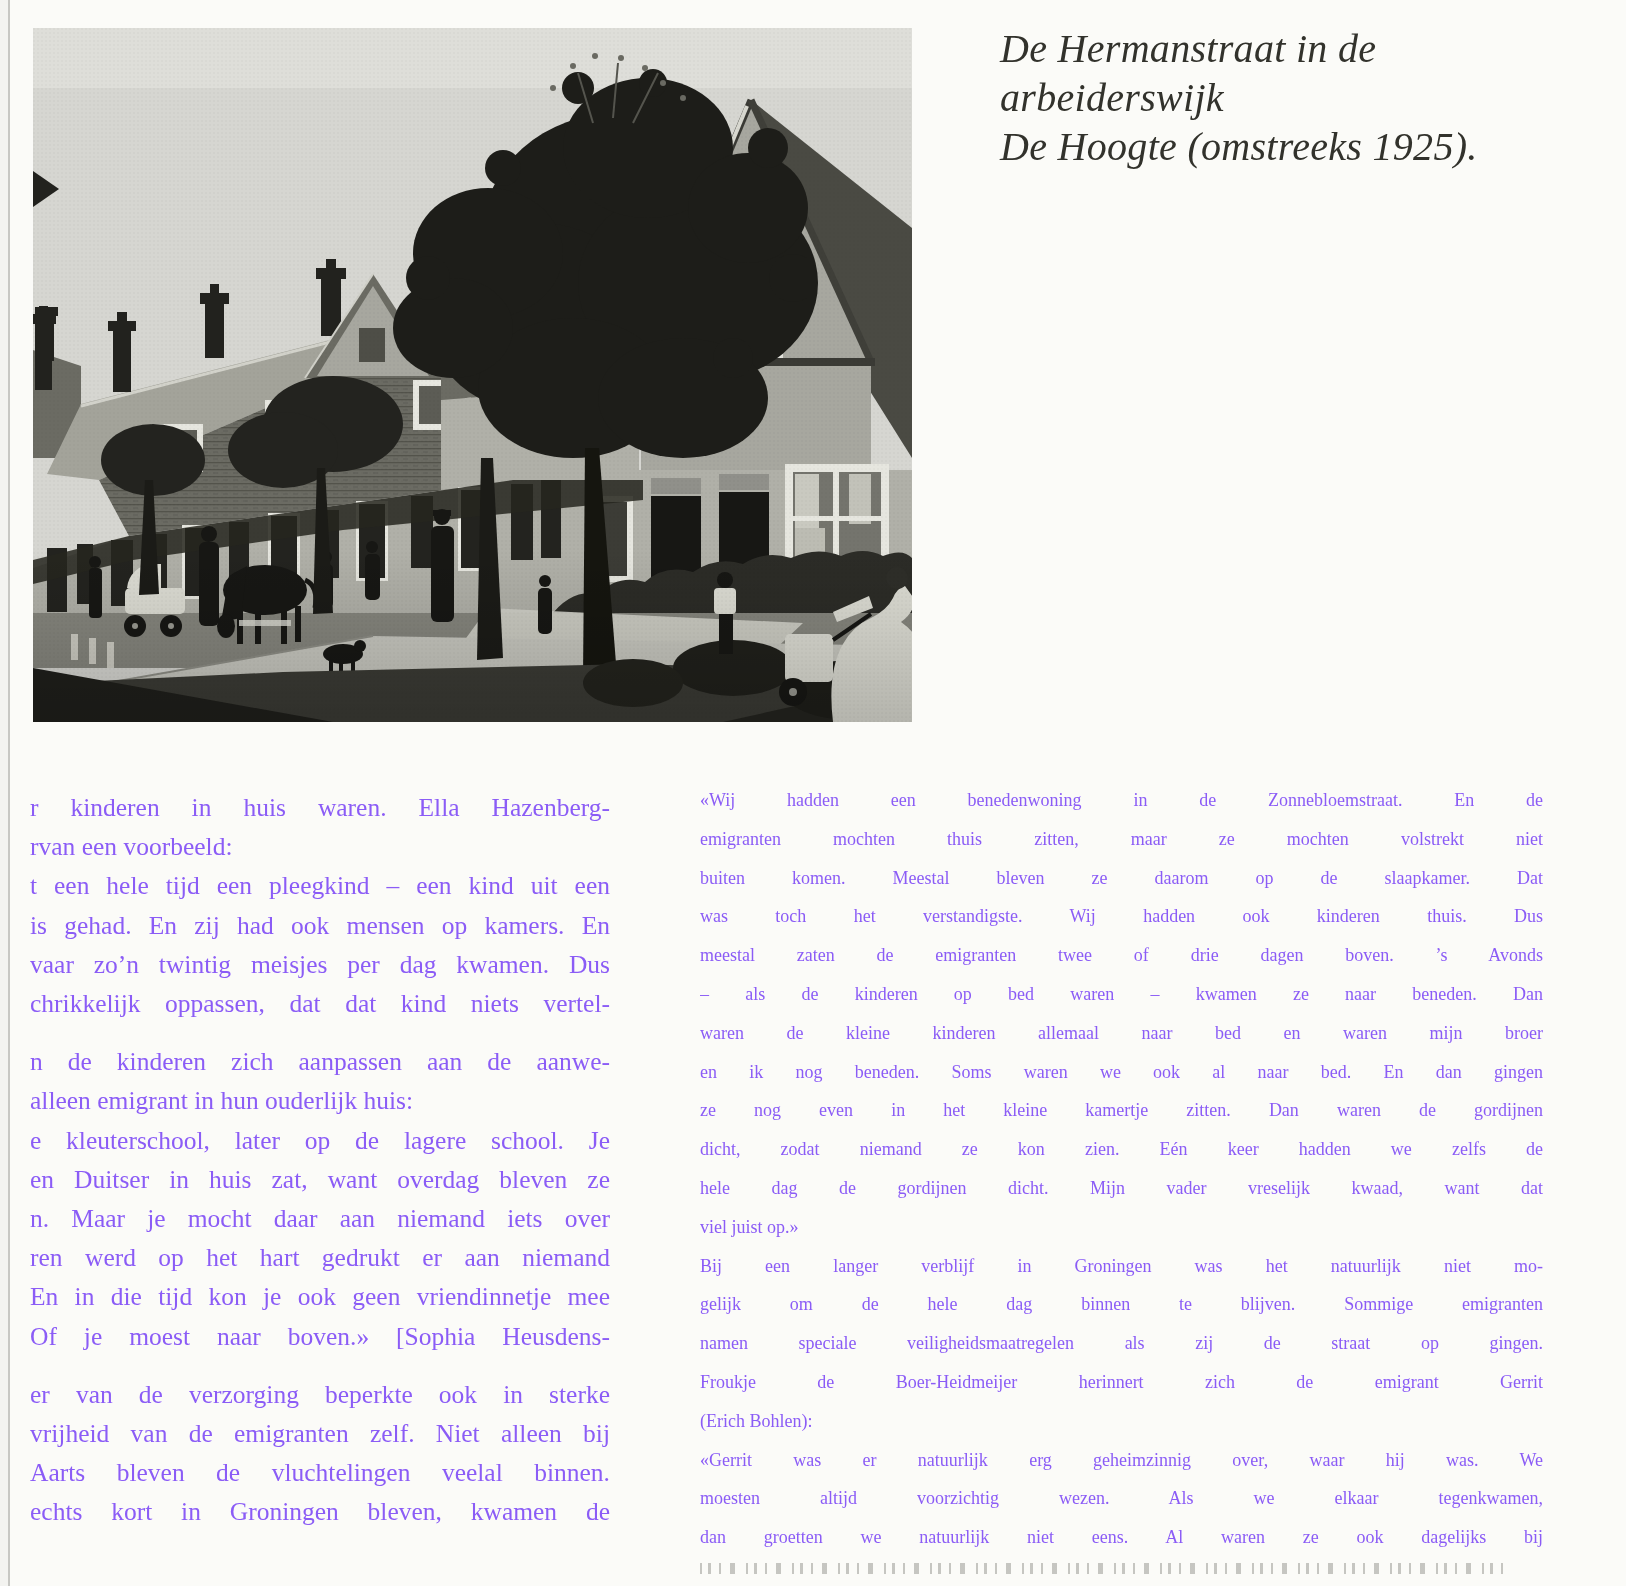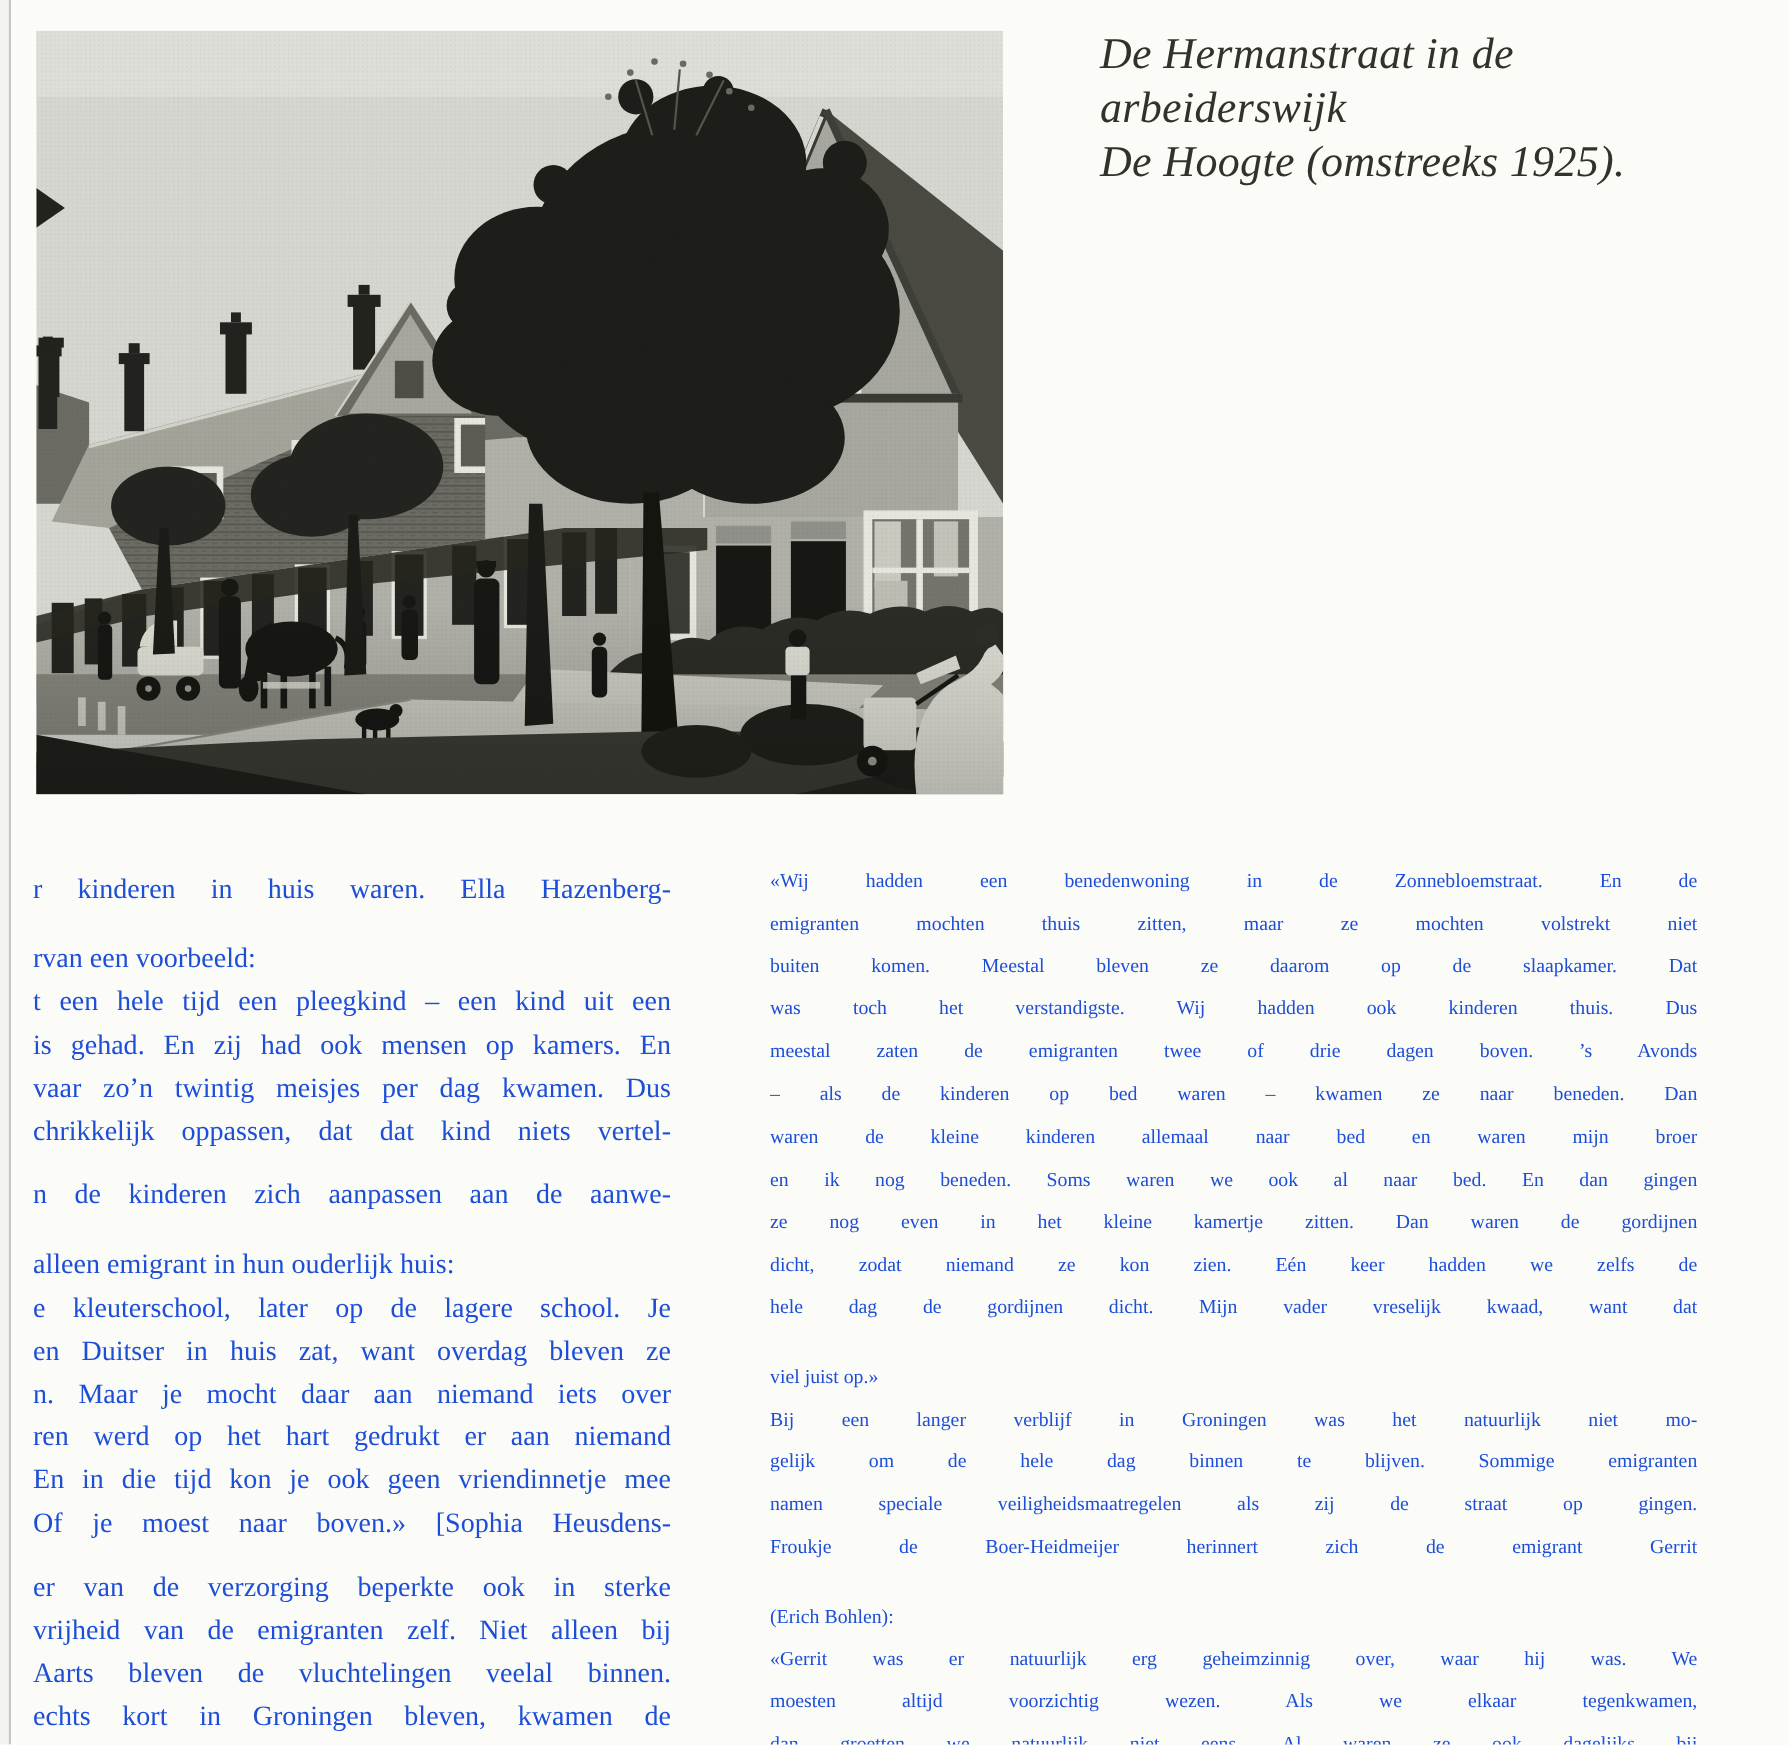--- a/index.html
+++ b/index.html
@@ -17,7 +17,7 @@
     position:absolute;left:1000px;top:24px;width:560px;
     font-style:italic;font-size:40px;line-height:49px;color:#32322c;letter-spacing:.3px;
   }
-  .col{position:absolute;color:#1d4ed8;}
+  .col{position:absolute;color:#8b5cf6;}
   .col.left{left:30px;top:788px;width:580px;font-size:25.5px;line-height:39.2px;}
   .col.right{left:700px;top:781px;width:843px;font-size:18px;line-height:38.8px;}
   .tline{text-align:justify;text-align-last:justify;overflow:hidden;}

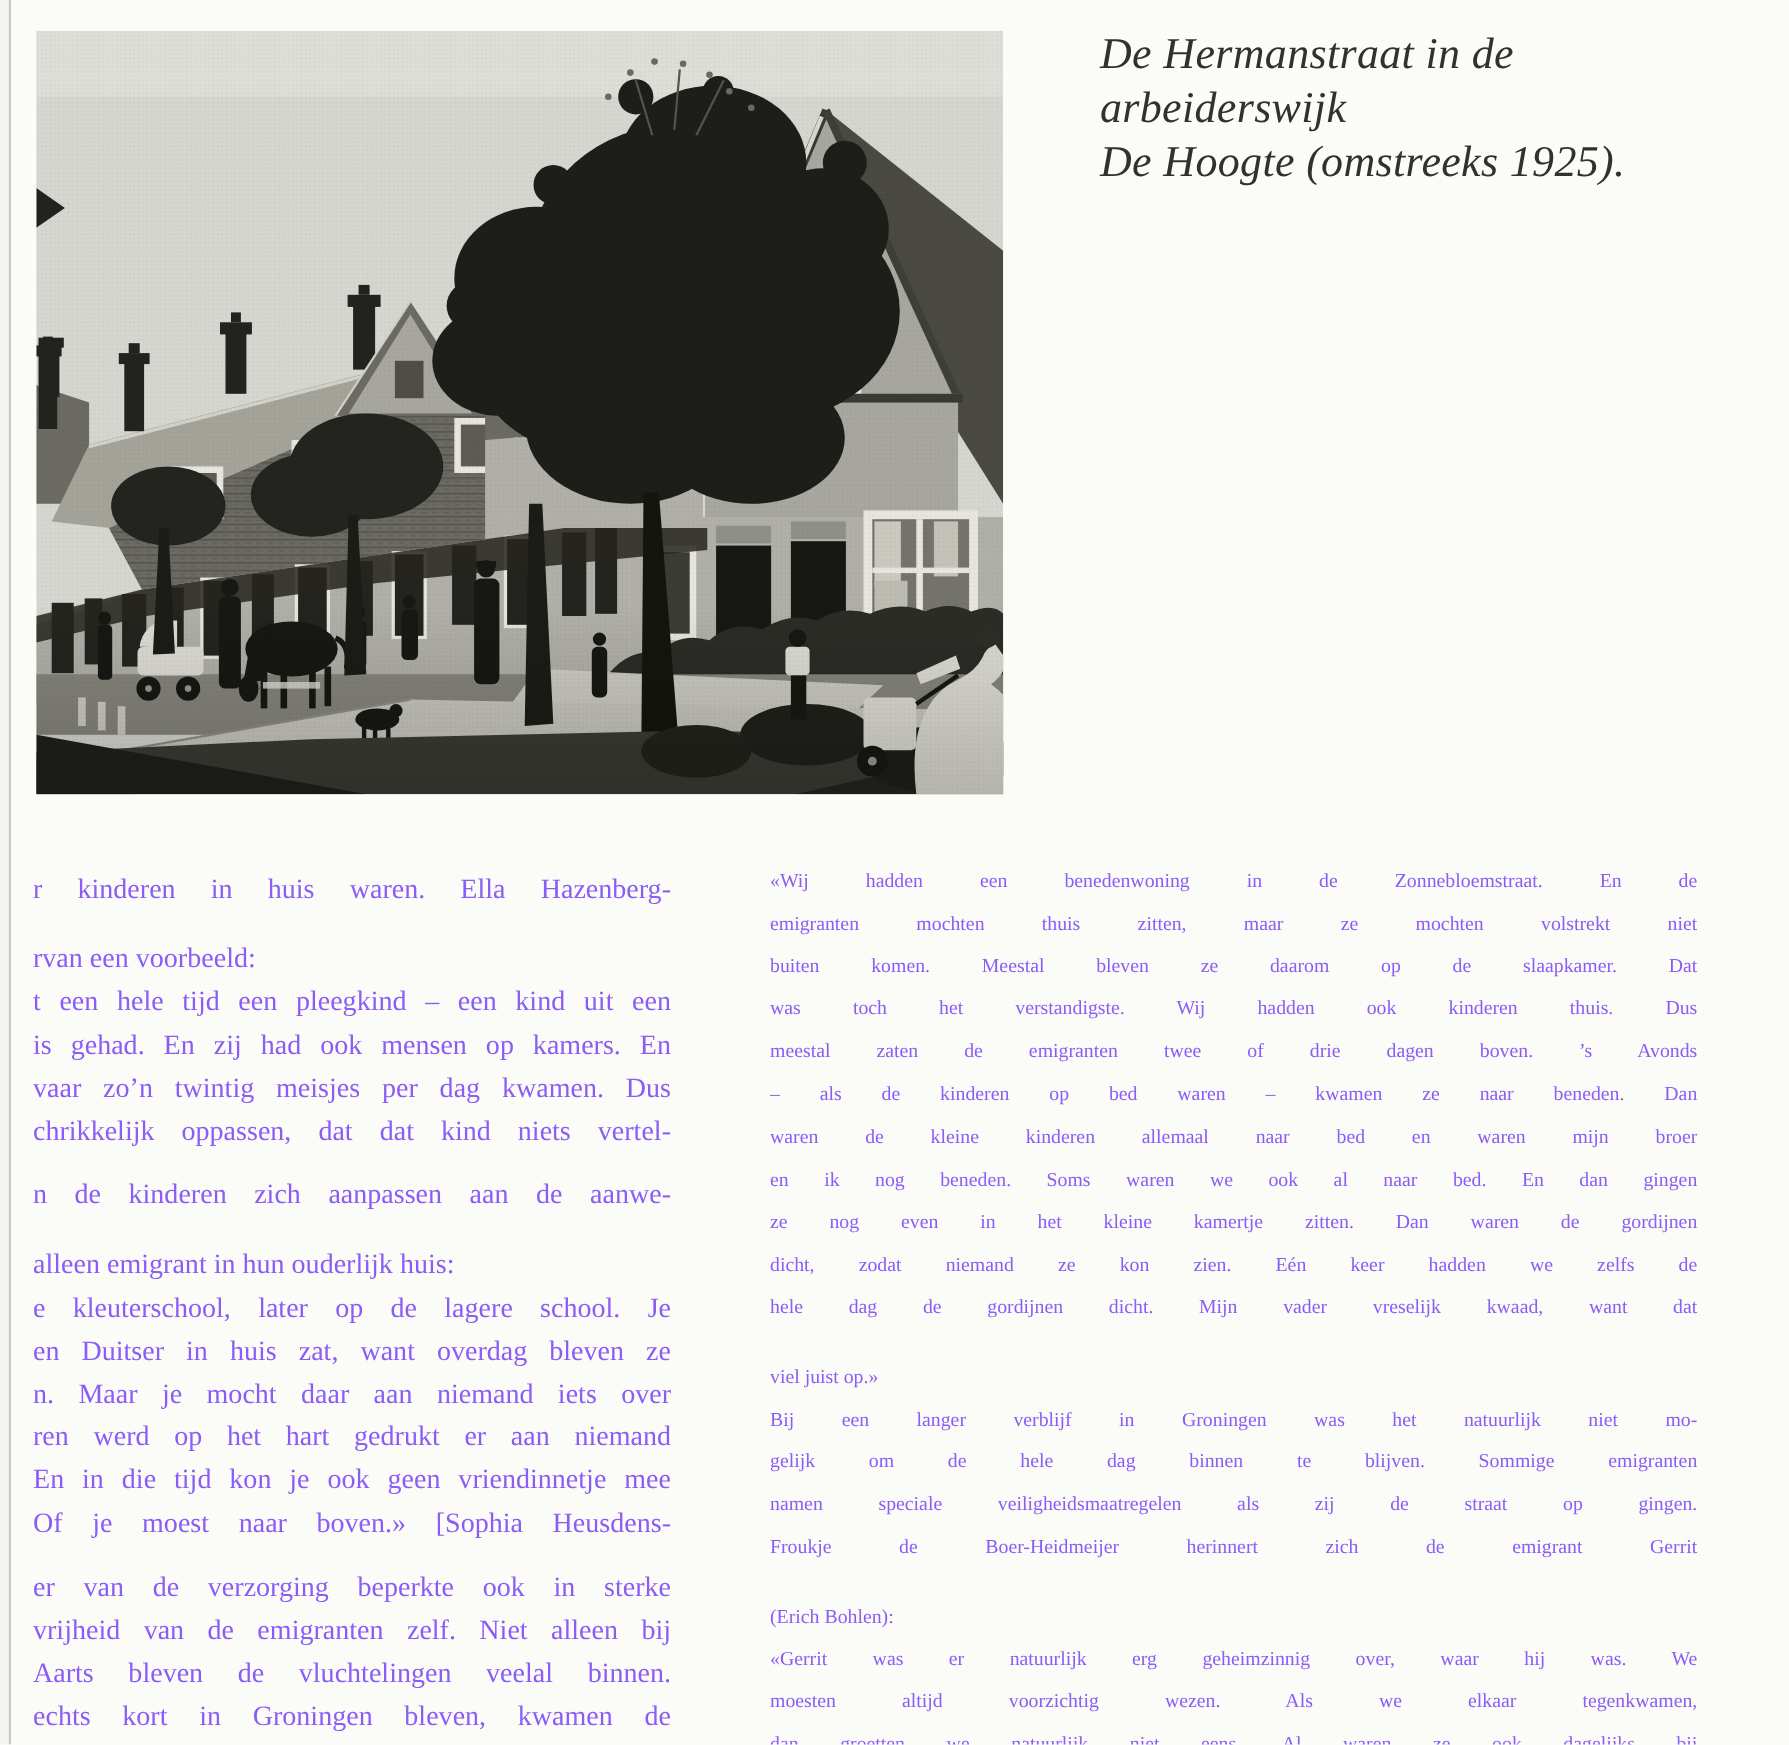--- a/index.html
+++ b/index.html
@@ -21,7 +21,7 @@
   .col.left{left:30px;top:788px;width:580px;font-size:25.5px;line-height:39.2px;}
   .col.right{left:700px;top:781px;width:843px;font-size:18px;line-height:38.8px;}
   .tline{text-align:justify;text-align-last:justify;overflow:hidden;}
-  .tline.nojust{text-align-last:left;margin-top:24px;}
+  .tline.nojust{text-align-last:left;}
   .col.left .tline.gap{margin-top:19px;}
   .col.right .tline.partial{
     height:11px;margin-top:6px;width:96%;opacity:.45;

